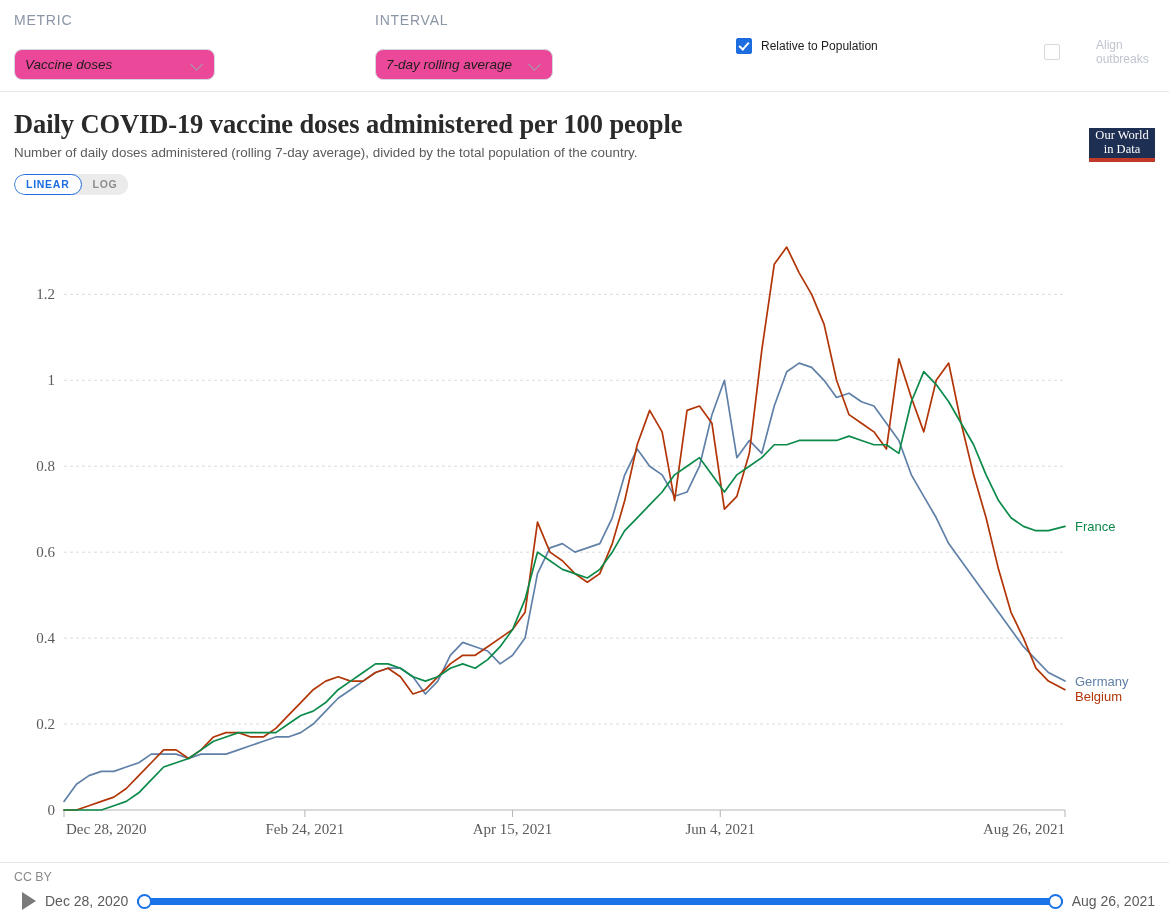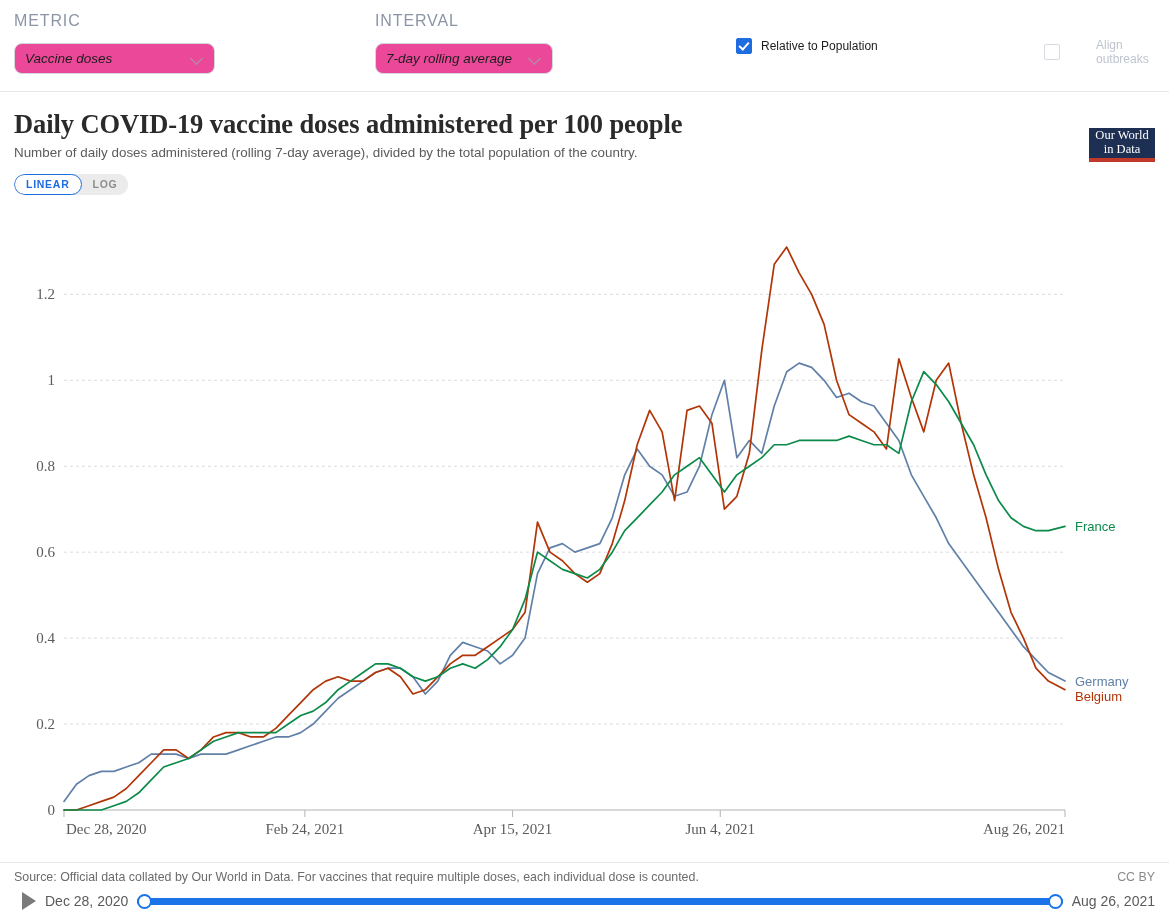--- a/index.html
+++ b/index.html
@@ -21,11 +21,11 @@
   }
   .ctrl-group { position: absolute; top: 12px; }
   .ctrl-label {
-    font-size: 16px;
+    font-size: 14px;
     letter-spacing: 0.055em;
     color: #8b95a6;
     text-transform: uppercase;
-    margin-bottom: 13px;
+    margin-bottom: 21px;
     font-family: "Liberation Sans", sans-serif;
   }
   .select-box {

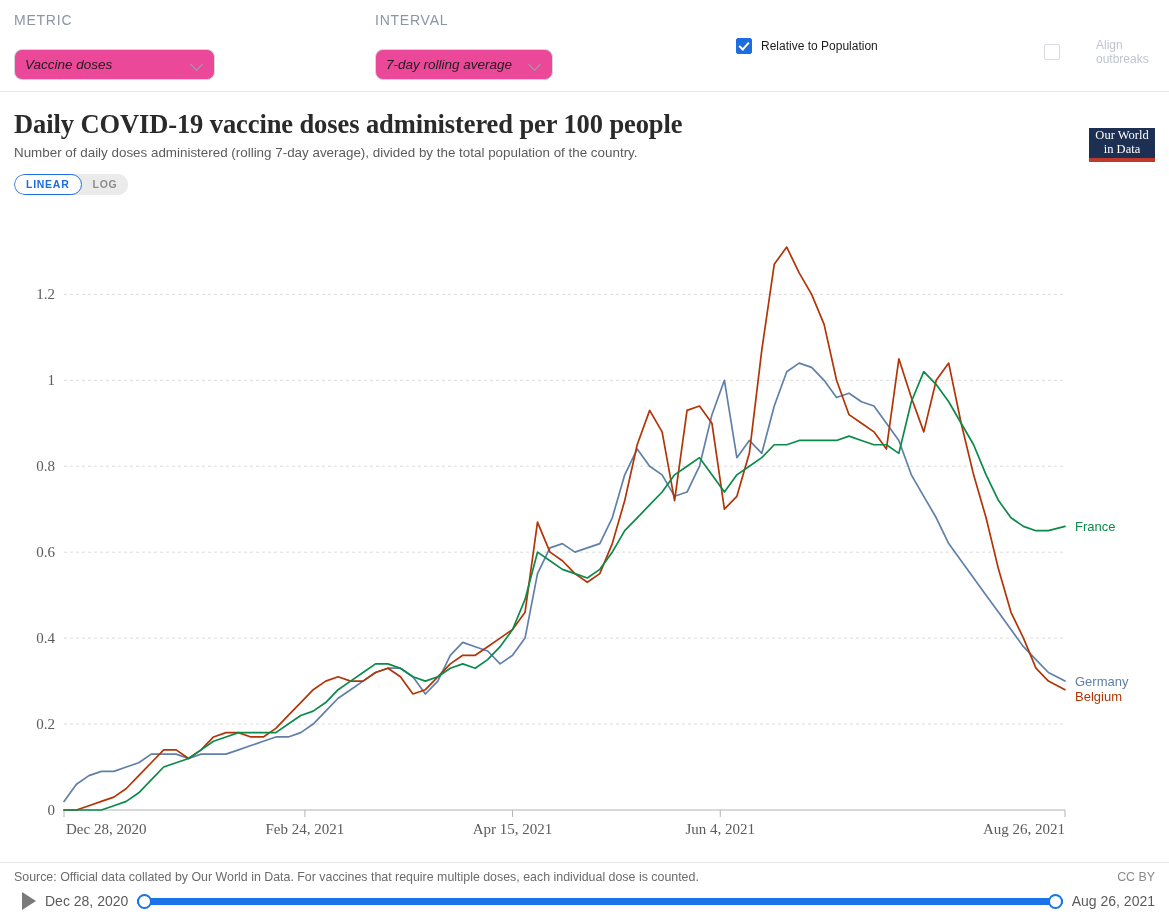--- a/index.html
+++ b/index.html
@@ -294,7 +294,6 @@
 
   <div class="footer">
     <div class="src-row">
-      <div class="src-text">Source: Official data collated by Our World in Data. For vaccines that require multiple doses, each individual dose is counted.</div>
       <div class="ccby">CC BY</div>
     </div>
     <div class="slider-row">

